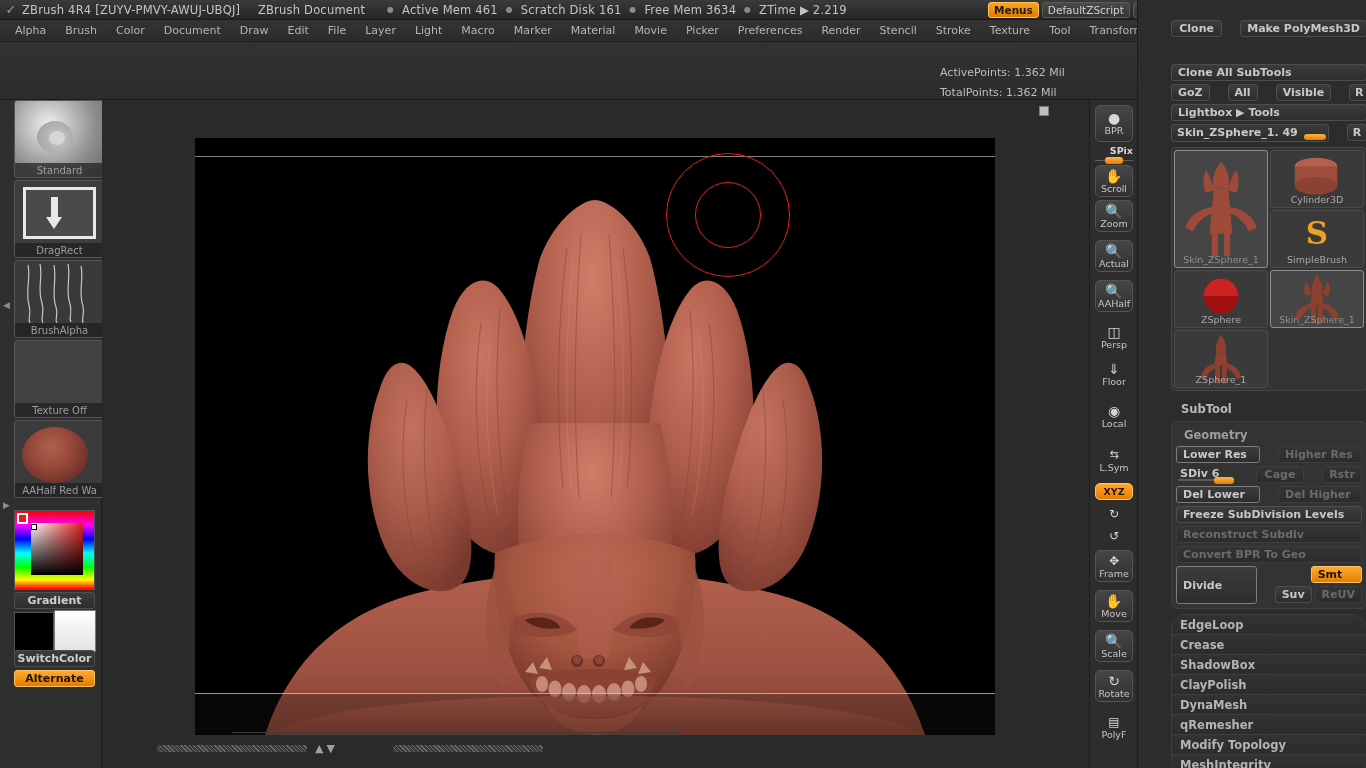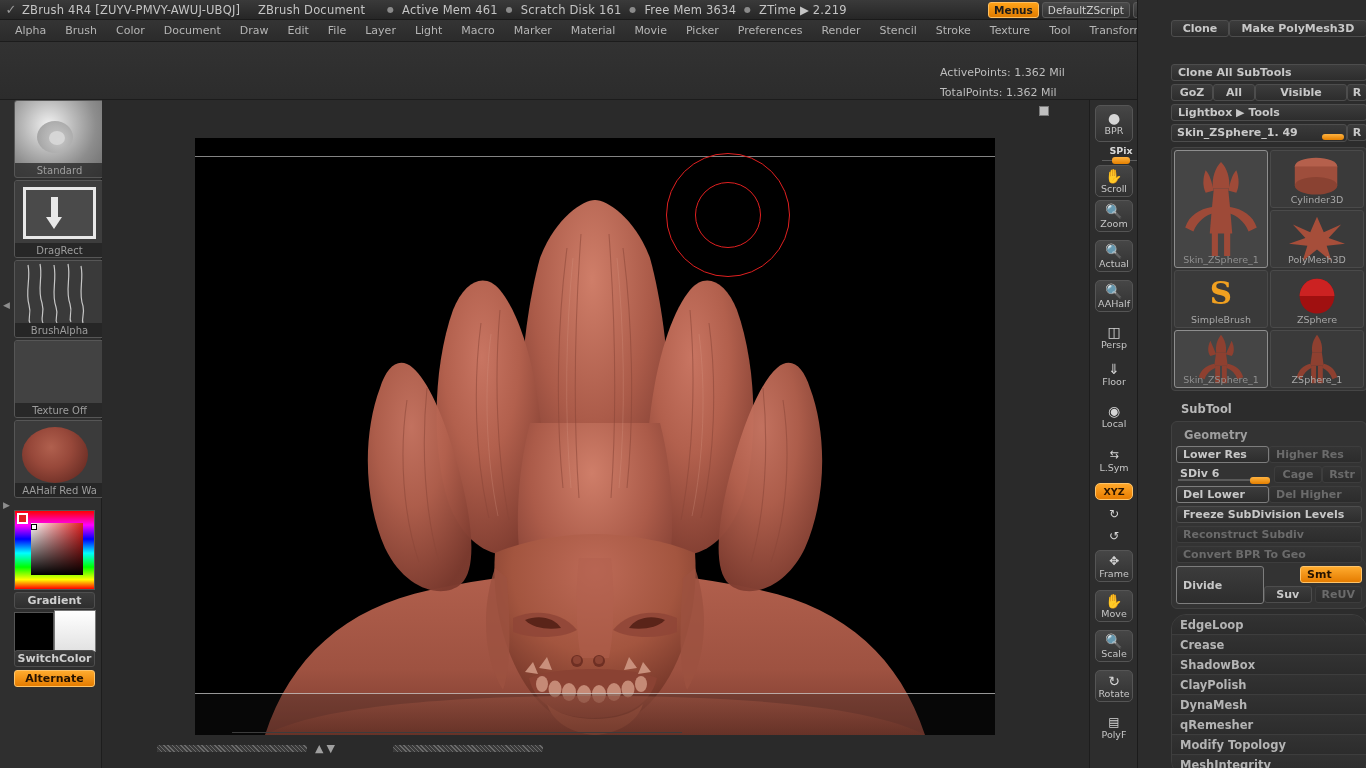--- a/index.html
+++ b/index.html
@@ -238,7 +238,7 @@
   .pbtn.dim { color: #6b6b6b; border-color: #3d3d3d; background: linear-gradient(#343434,#2c2c2c); }
   .pbtn.on { background: linear-gradient(#ffab2e, #e57c00); border-color: #ffc469; color: #241200; margin-left: 36px; }
   .pbtn.center { justify-content: center; }
-  .prow { display: flex; gap: 0; margin-bottom: 3px; }
+  .prow { display: flex; gap: 18px; margin-bottom: 3px; }
   .section-title {
     font-size: 11.5px; font-weight: bold; color: #b9b9b9; padding: 5px 0 5px 10px;
   }

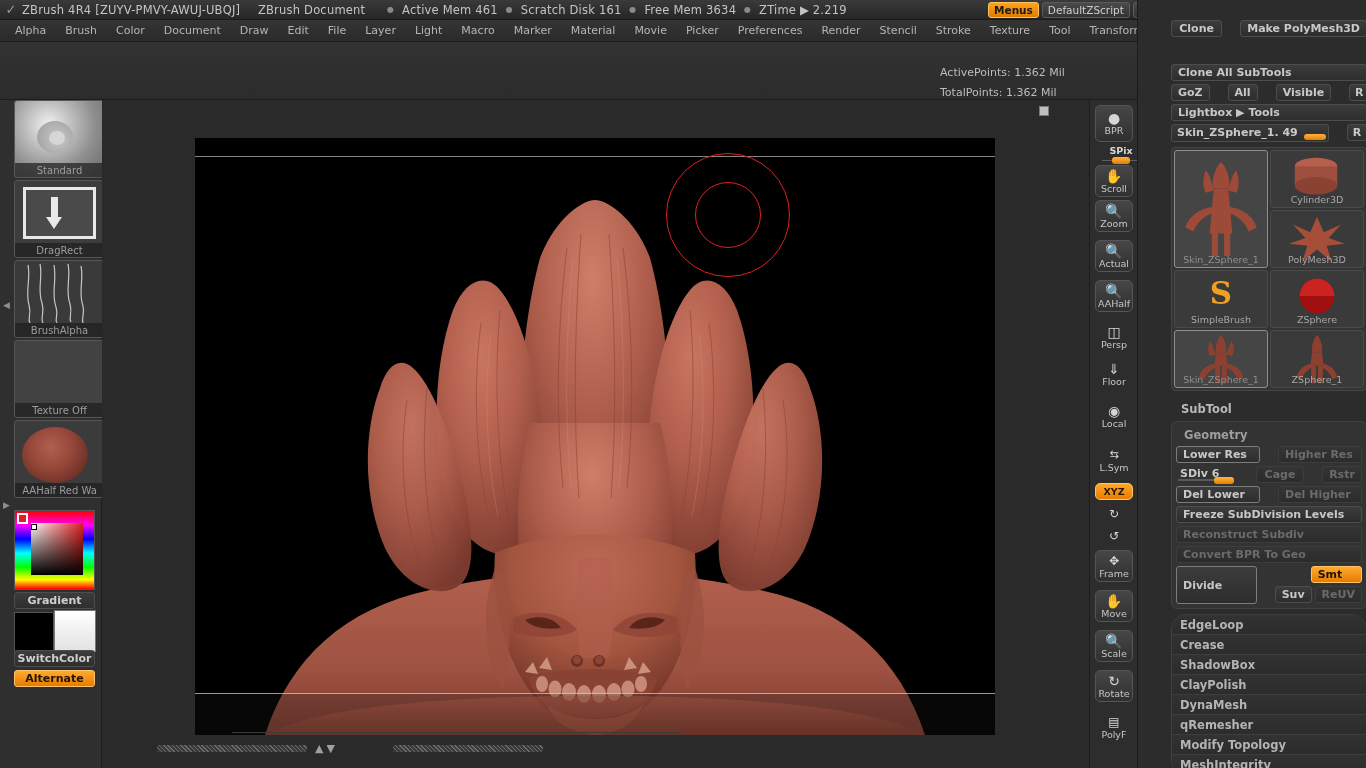--- a/index.html
+++ b/index.html
@@ -212,7 +212,7 @@
   .rbtn.on { background: linear-gradient(#ffa82a, #e87c00); border-color: #ffc469; color: #2a1400; }
   .rbtn.flat { background: transparent; border-color: transparent; }
   .rbtn .glyph { font-size: 14px; line-height: 14px; color: #d6d6d6; }
-  .spixwrap { position: absolute; left: 12px; width: 38px; text-align: center; }
+  .spixwrap { position: absolute; left: 5px; width: 38px; text-align: right; }
   .spixwrap .t { font-size: 9.5px; color: #d8d8d8; font-weight: bold; }
   .spixwrap .tr { position: relative; height: 7px; margin-top: 1px; }
   .spixwrap .tr i {

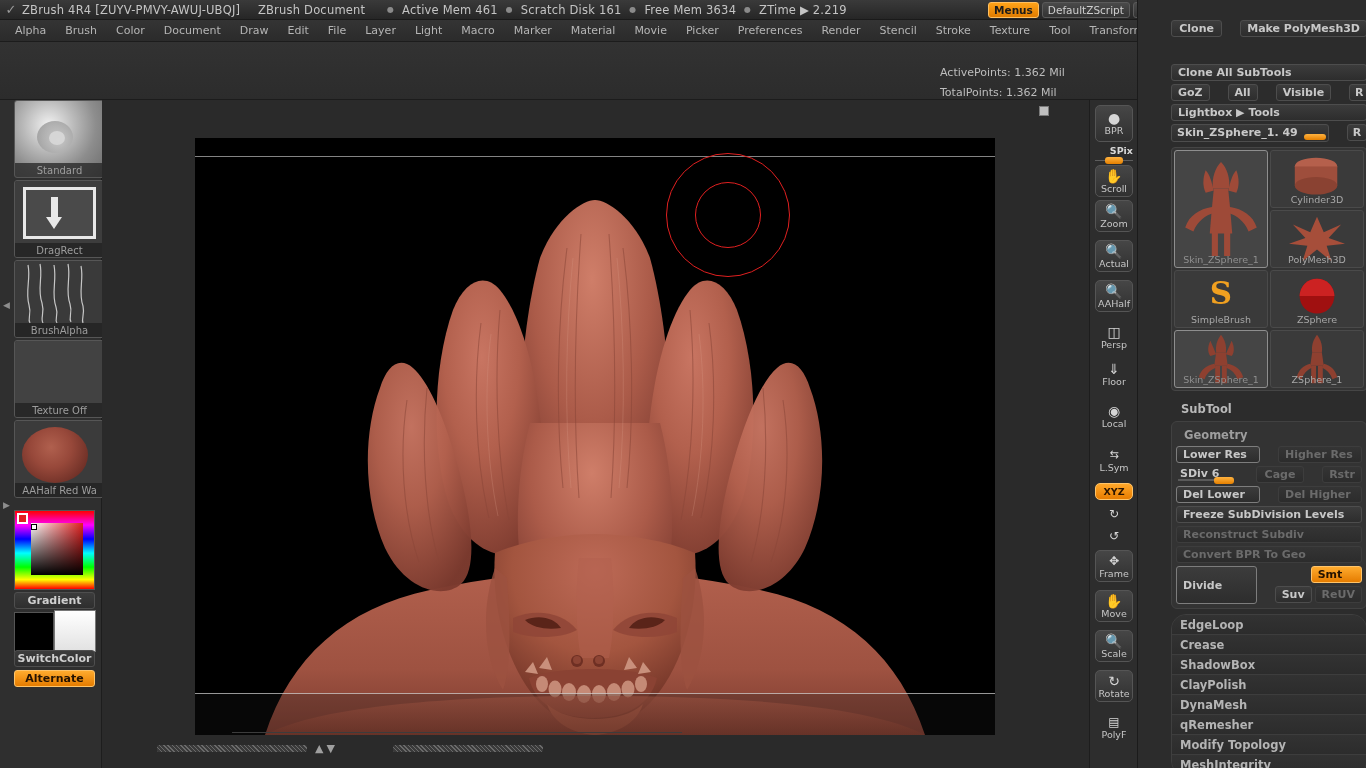--- a/index.html
+++ b/index.html
@@ -761,12 +761,6 @@
               <ellipse cx="44" cy="36" rx="22" ry="9" fill="#8a4232"></ellipse>
             </svg>
             <div class="tlab">Cylinder3D</div>
-          </div>
-          <div class="thumb">
-            <svg width="100%" height="100%" viewBox="0 0 90 58">
-              <path d="M45 6 L52 22 L70 14 L57 28 L74 34 L55 36 L60 52 L45 40 L30 52 L35 36 L16 34 L33 28 L20 14 L38 22 Z" fill="#a64e3a"></path>
-            </svg>
-            <div class="tlab">PolyMesh3D</div>
           </div>
           <div class="thumb">
             <svg width="100%" height="100%" viewBox="0 0 90 58">

